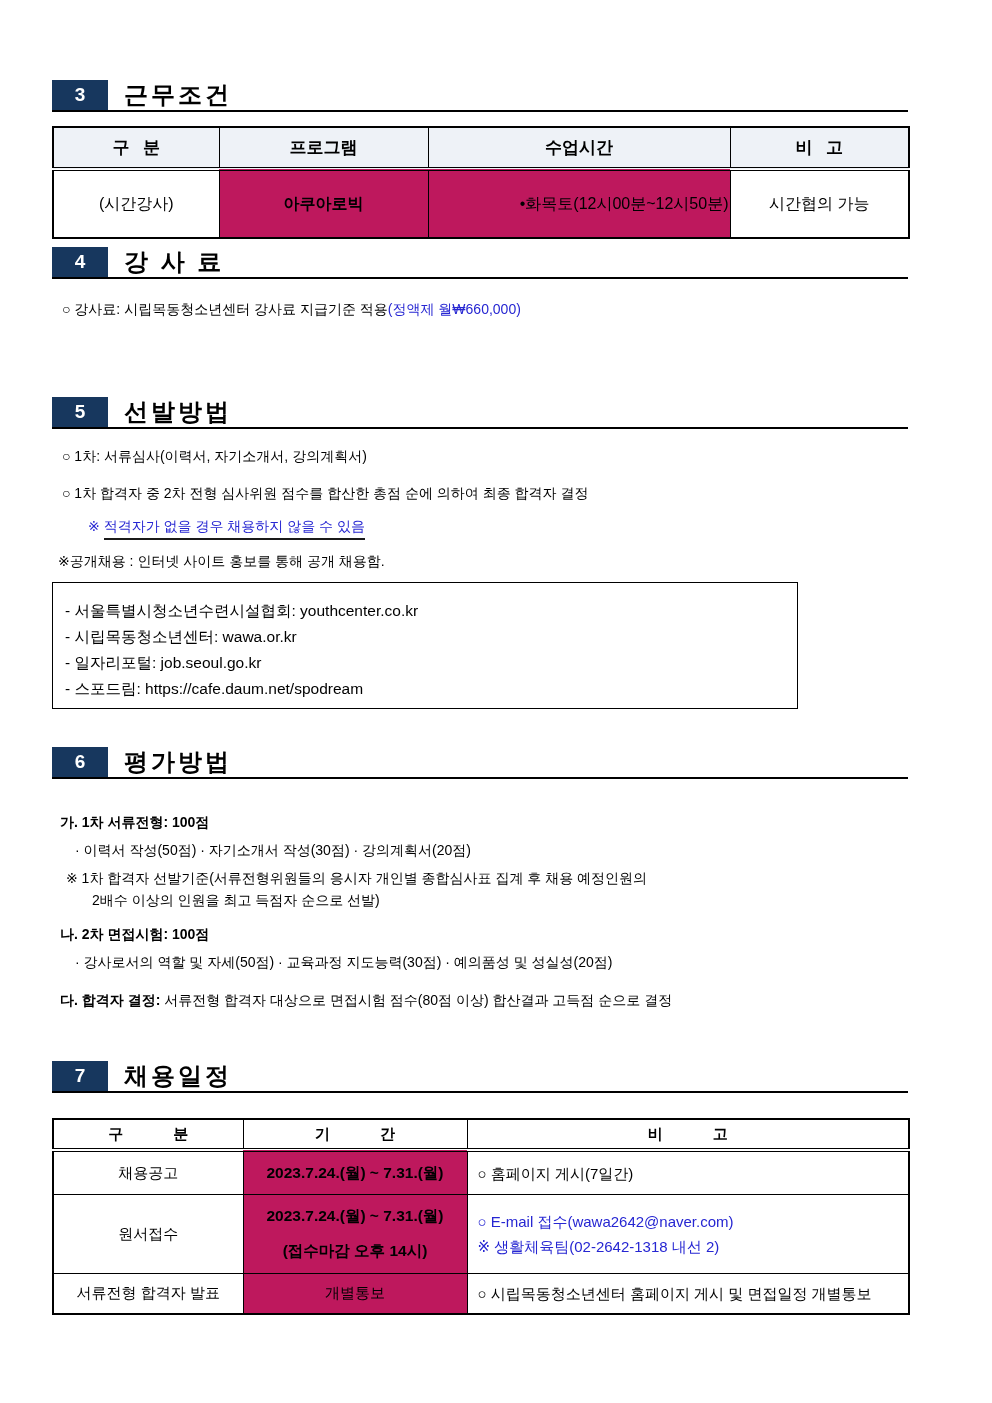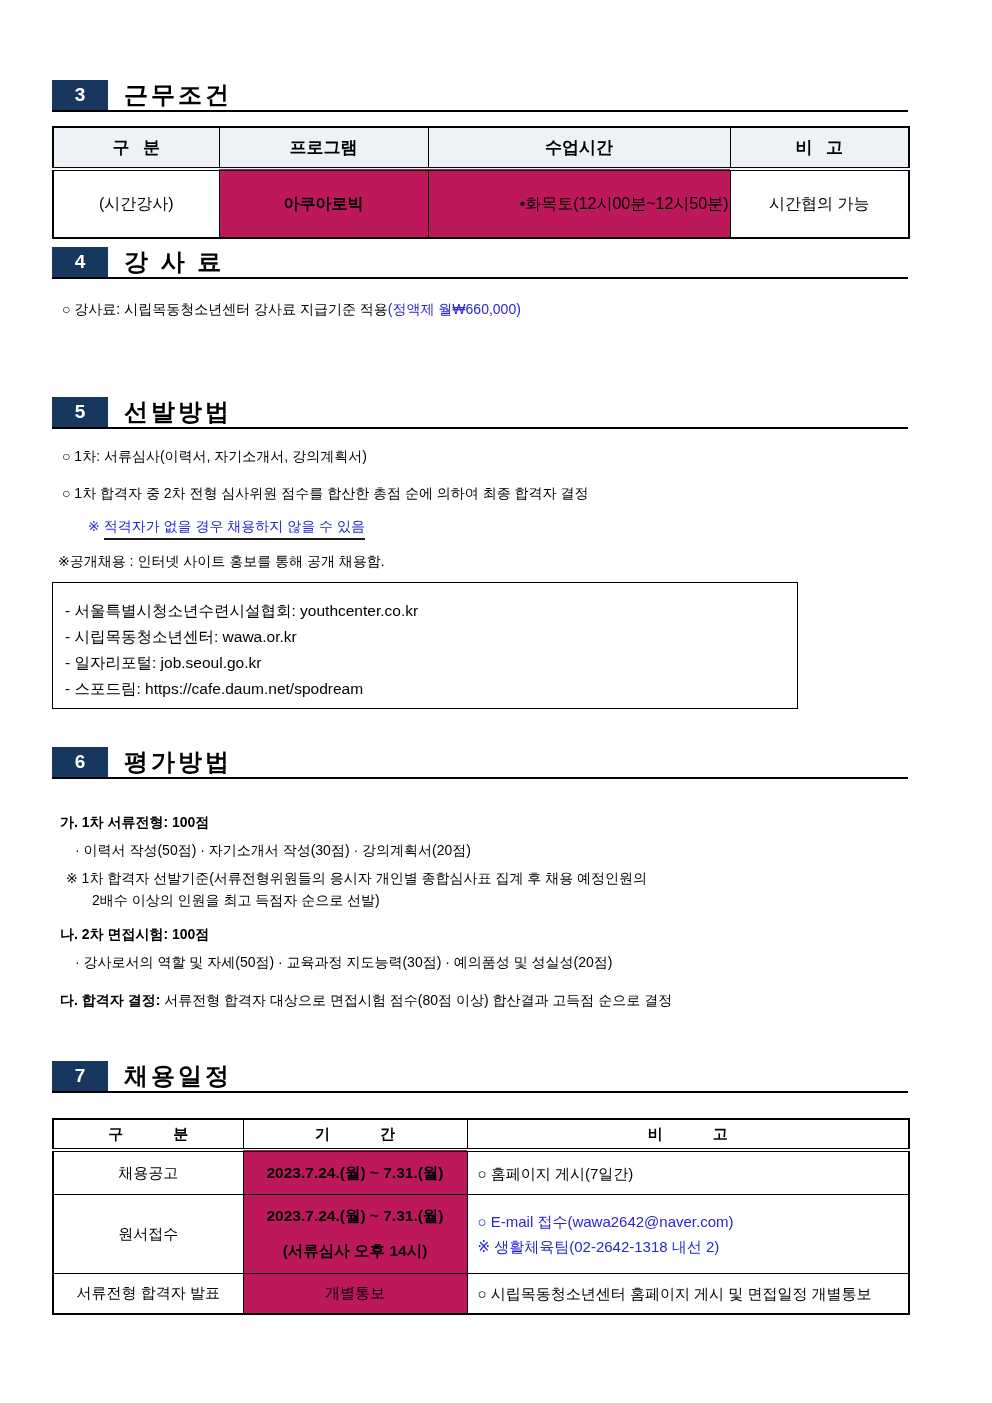--- a/index.html
+++ b/index.html
@@ -200,7 +200,7 @@
           <td>원서접수</td>
           <td class="peach c-period">
             <div>2023.7.24.(월) ~ 7.31.(월)</div>
-            <div class="p2">(서류심사 오후 14시)</div>
+            <div class="p2">(접수마감 오후 14시)</div>
           </td>
           <td class="c-note2">
             <div class="nline blue">○ E-mail 접수(wawa2642@naver.com)</div>

